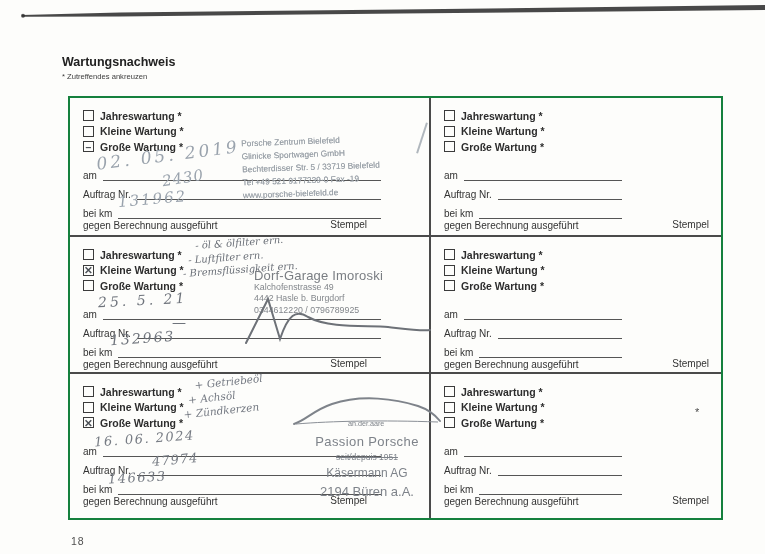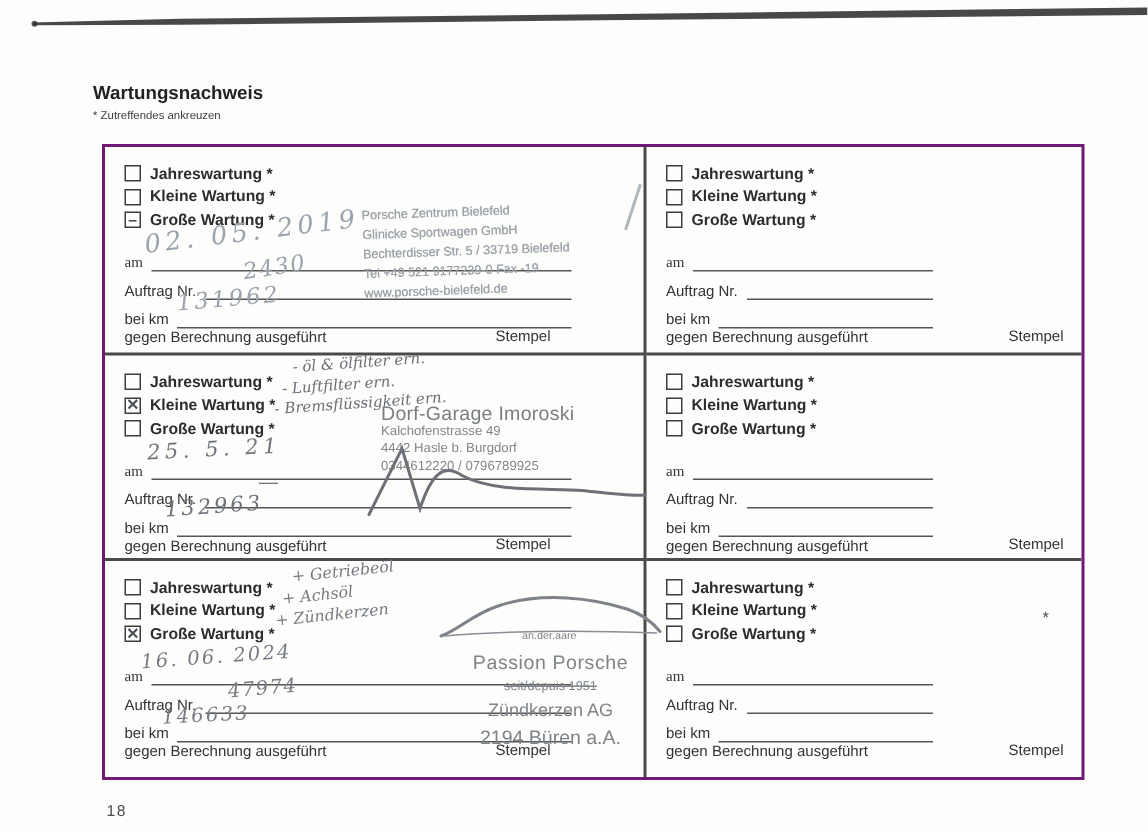--- a/index.html
+++ b/index.html
@@ -18,7 +18,7 @@
   
   .grid{
     position:absolute;left:68px;top:96px;width:655px;height:424px;
-    border:2px solid #701a75;box-sizing:border-box;
+    border:2px solid #15803d;box-sizing:border-box;
     display:grid;grid-template-columns:361px 1fr;grid-template-rows:139px 137px 1fr;
     background:#fdfdfb;
   }

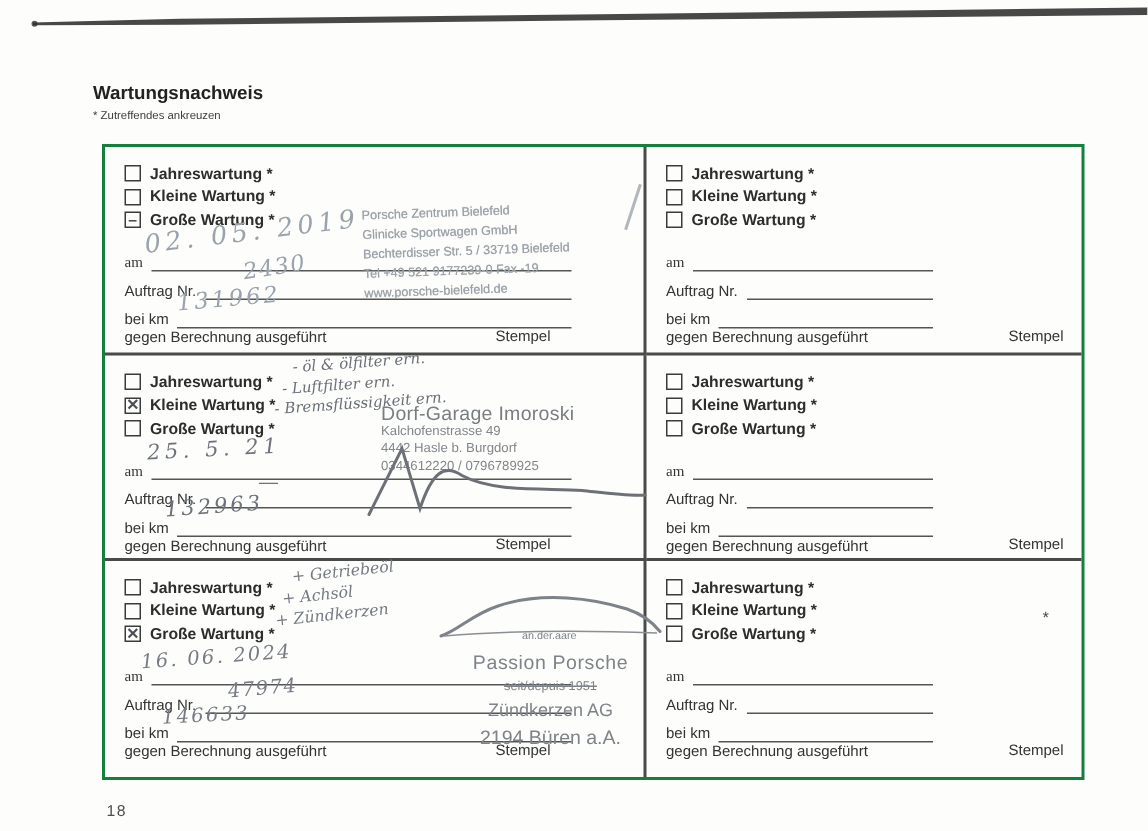--- a/index.html
+++ b/index.html
@@ -40,7 +40,7 @@
   .frow .line{flex:1;border-bottom:1.2px solid #555;height:13px;}
   .lc .frow{left:13px;width:298px;}
   .rc .frow{left:13px;width:178px;}
-  .f-am{top:66px;font-family:Liberation Serif, serif;} .f-auf{top:85px;} .f-km{top:104px;}
+  .f-am{top:66px;} .f-auf{top:85px;} .f-km{top:104px;}
   .gegen{position:absolute;left:13px;top:122px;font-size:10px;color:#333;white-space:nowrap;}
   .stempel{position:absolute;top:121px;font-size:10px;color:#333;}
   .lc .stempel{right:62px;}

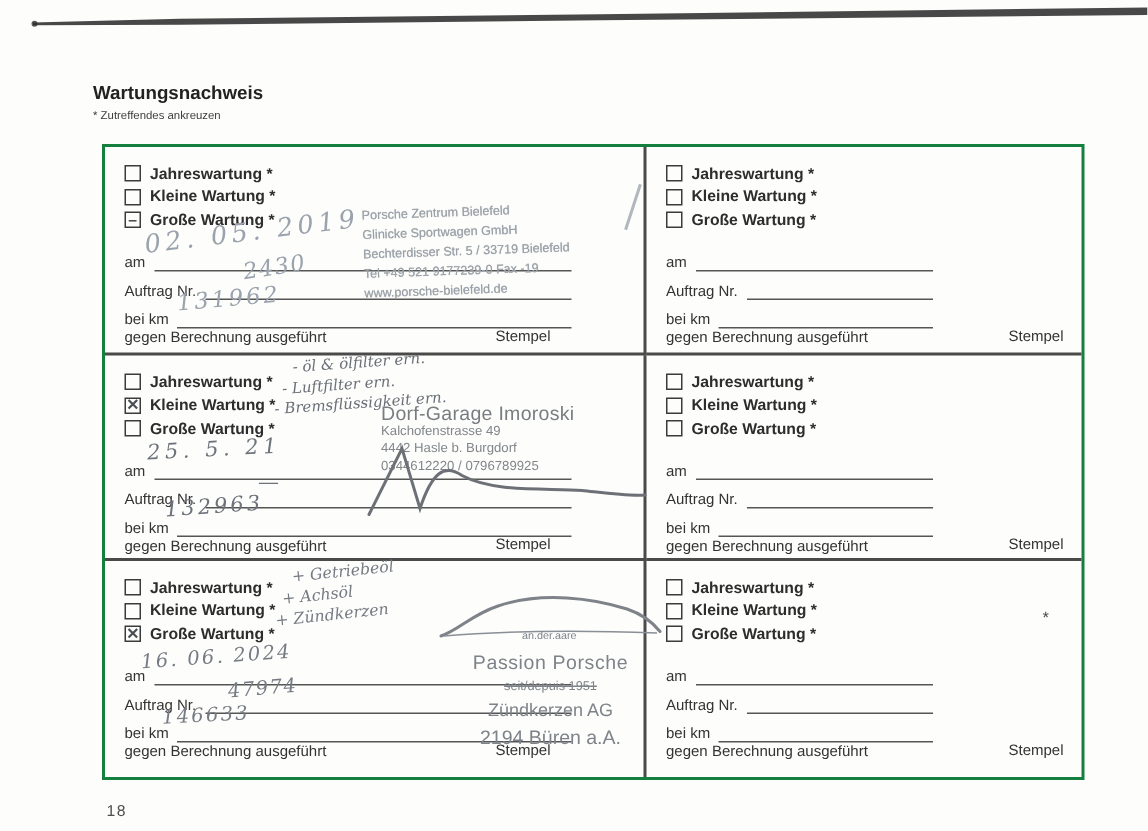--- a/index.html
+++ b/index.html
@@ -321,7 +321,7 @@
     <div class="stamp3">
       <div class="s3-title">Passion Porsche</div>
       <div class="s3-sub">seit/depuis 1951</div>
-      <div class="s3-co">Zündkerzen AG</div>
+      <div class="s3-co">Käsermann AG</div>
       <div class="s3-city">2194 Büren a.A.</div>
     </div>
     <div class="hw hw-am">16. 06. 2024</div>

